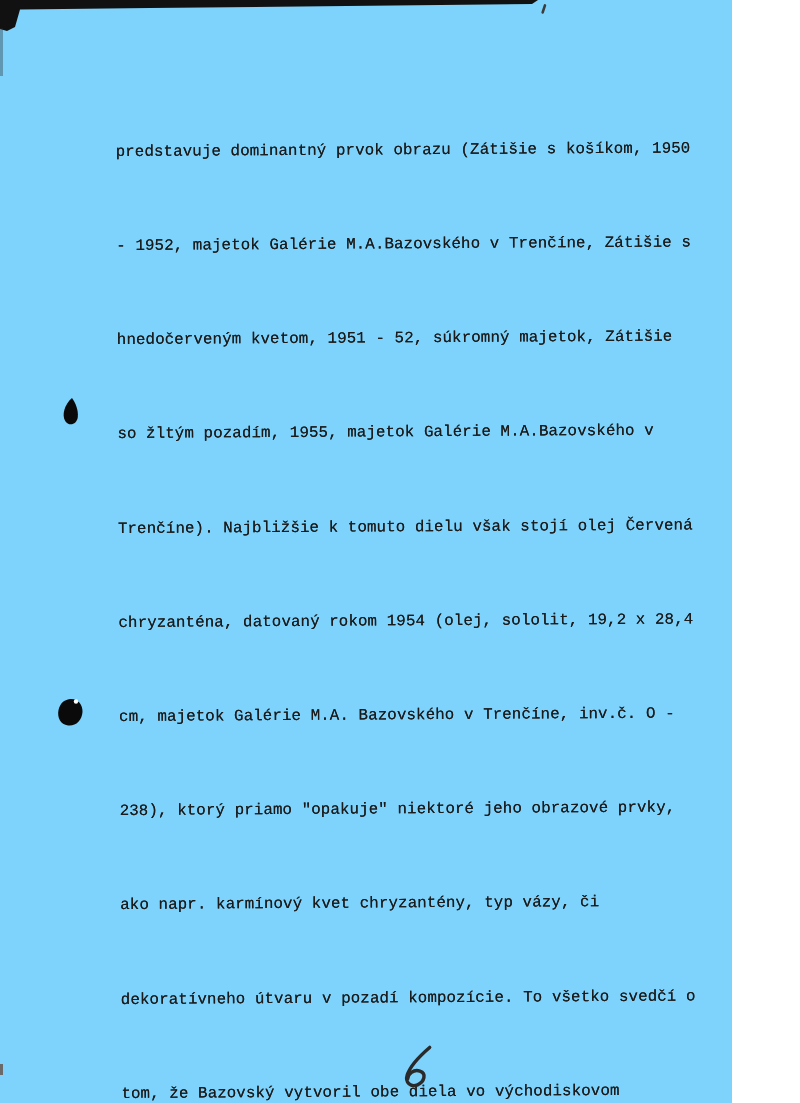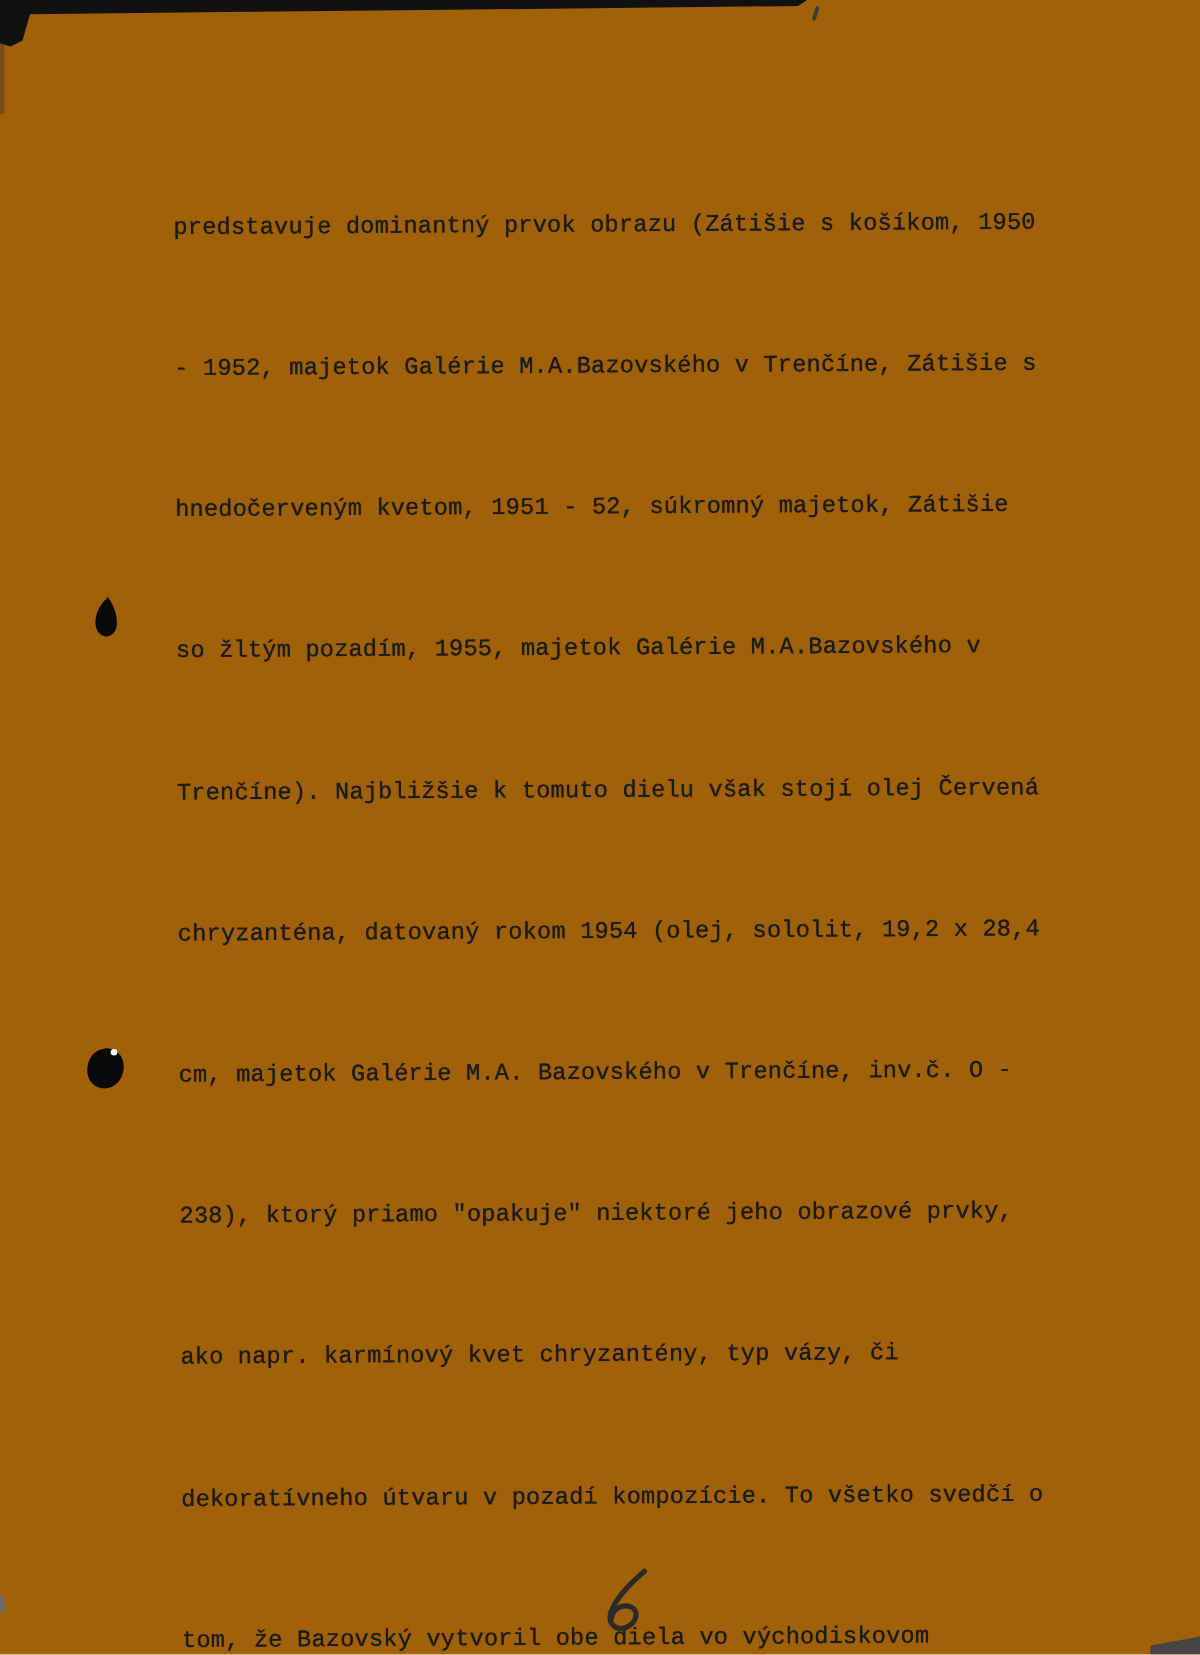--- a/index.html
+++ b/index.html
@@ -9,9 +9,9 @@
   }
   .page {
     position: relative;
-    width: 800px;
+    width: 732px;
     height: 1103px;
-    background: #a16207;
+    background: #7dd3fc;
     overflow: hidden;
   }
   .textblock {

